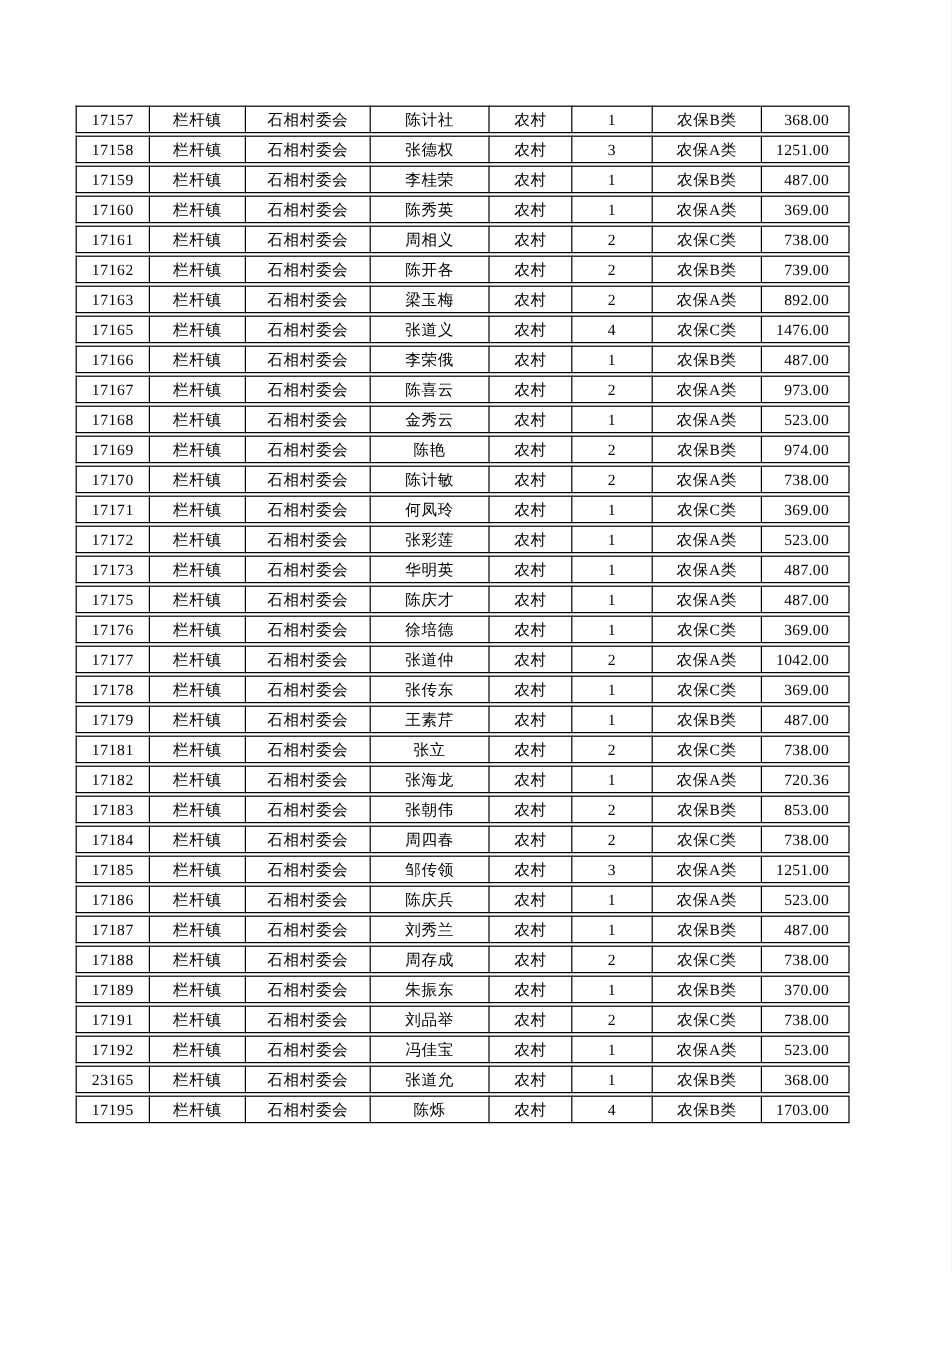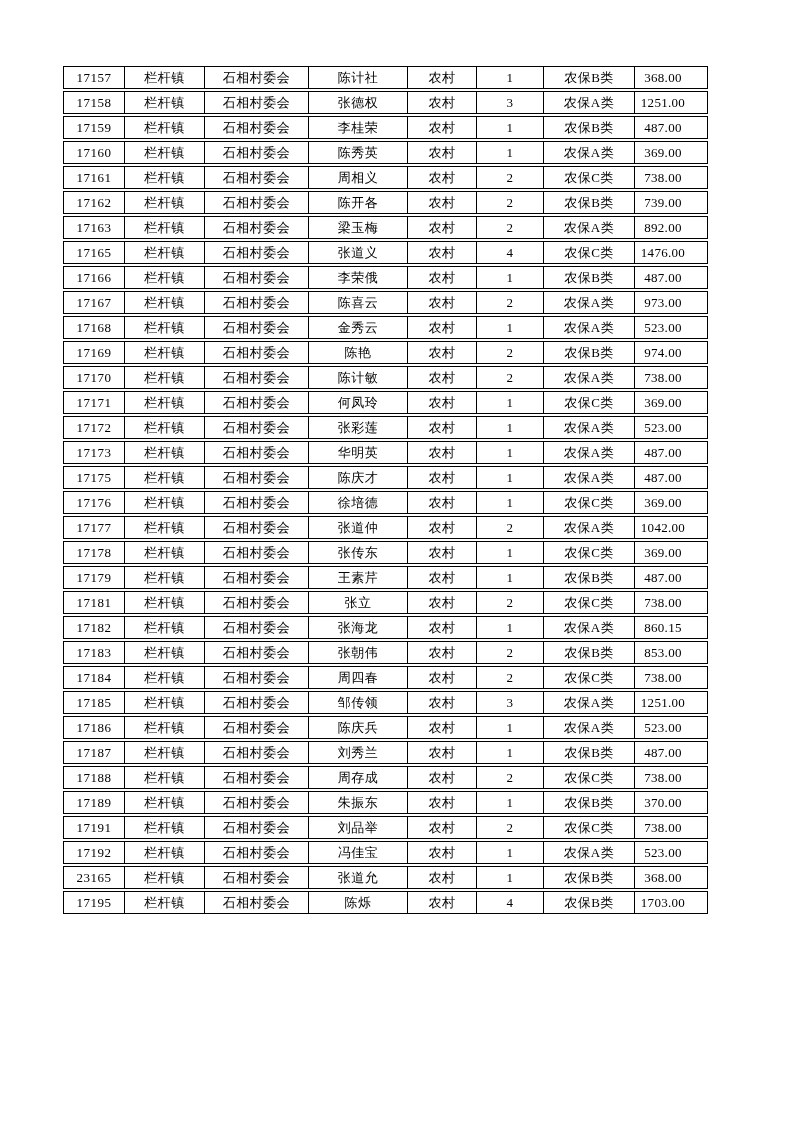--- a/index.html
+++ b/index.html
@@ -20,7 +20,7 @@
   table.records {
     position: absolute;
     left: 63px;
-    top: 64px;
+    top: 86px;
     width: 645px;
     table-layout: fixed;
     border-collapse: separate;

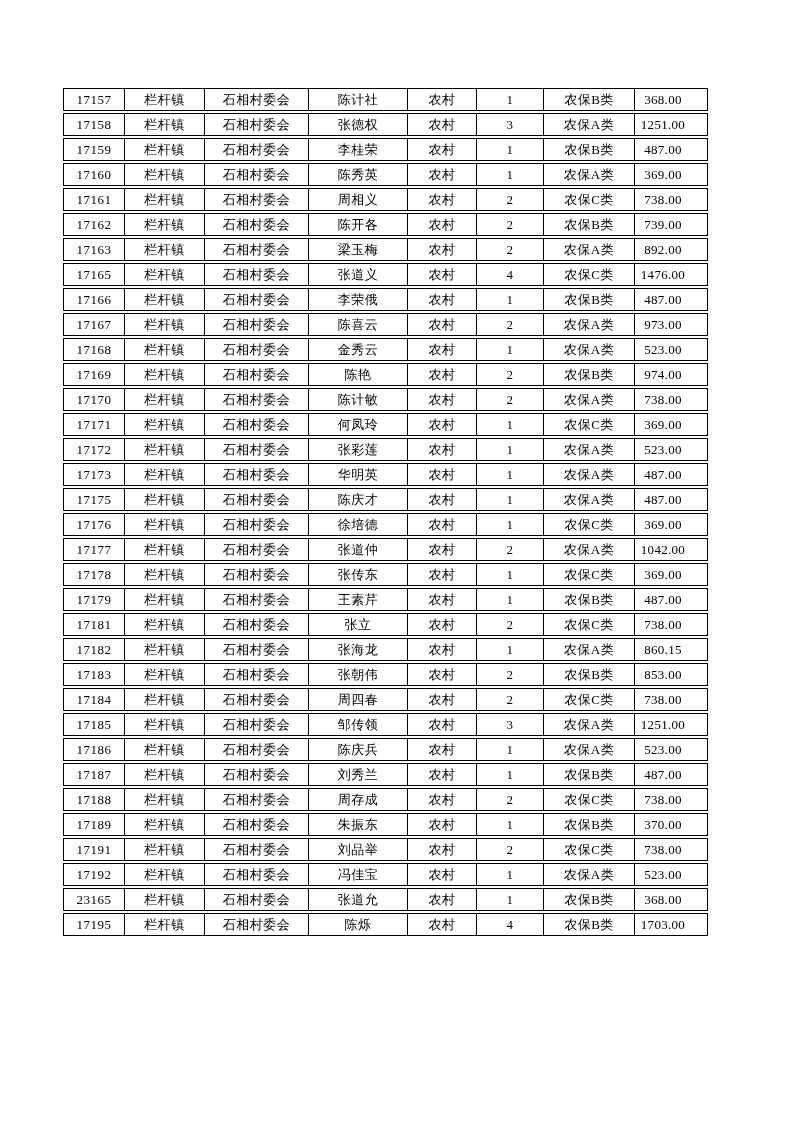--- a/index.html
+++ b/index.html
@@ -45,6 +45,7 @@
     border-right: 1px solid #000000;
   }
   table.records td.amount {
+    text-align: right;
     padding-right: 16px;
     letter-spacing: 0.3px;
   }

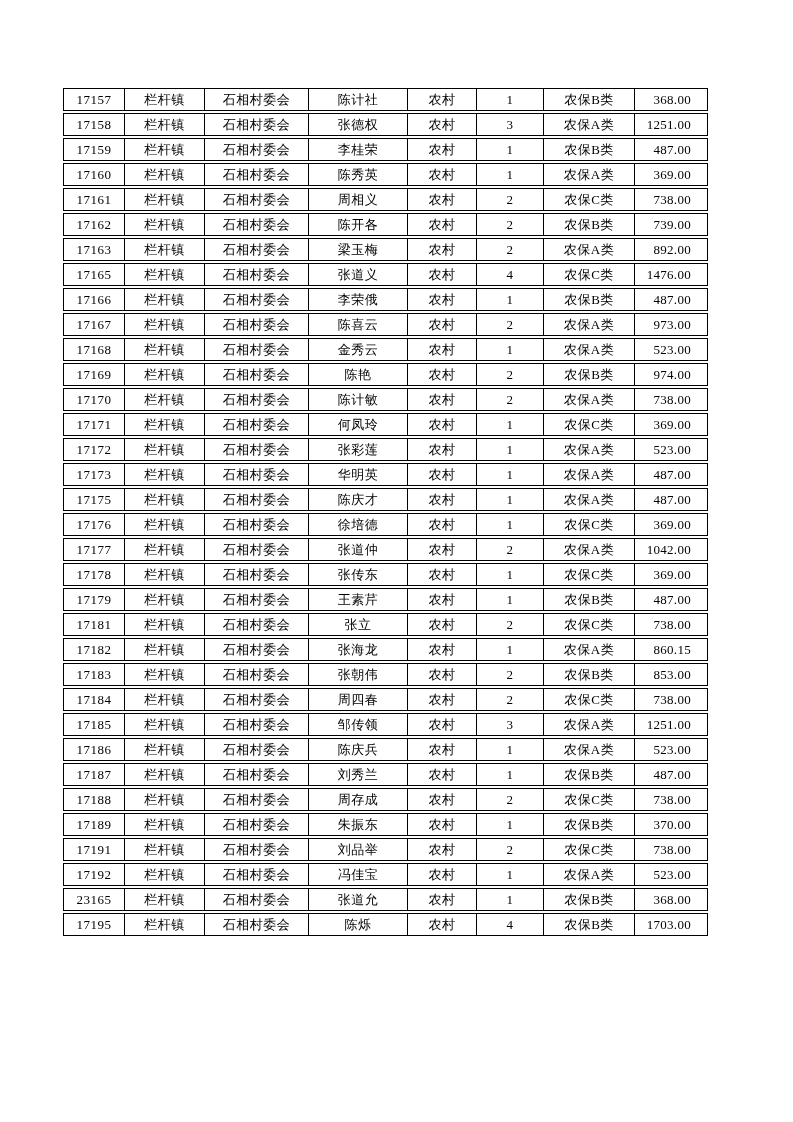--- a/index.html
+++ b/index.html
@@ -302,7 +302,7 @@
     <td>农村</td>
     <td>1</td>
     <td>农保A类</td>
-    <td class="amount">860.15</td>
+    <td class="amount">720.36</td>
   </tr>
         <tr>
     <td>17183</td>

